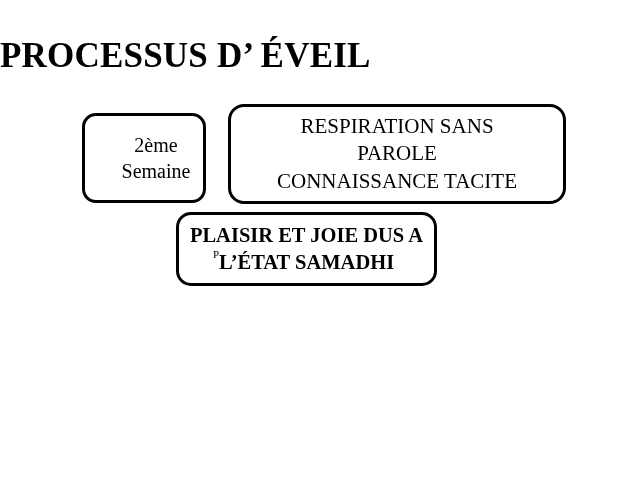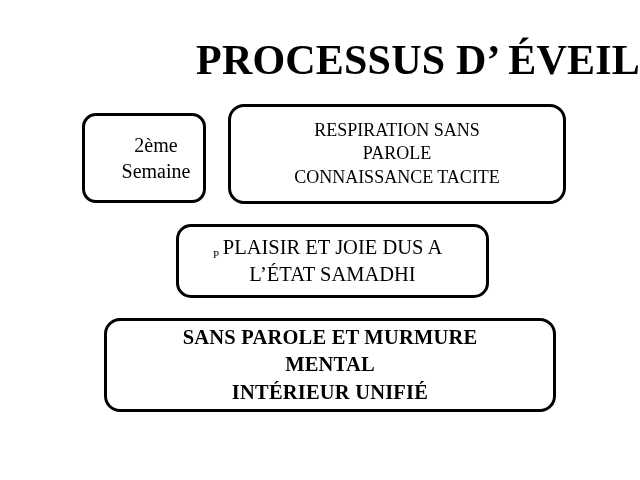--- a/index.html
+++ b/index.html
@@ -25,8 +25,8 @@
     left: 0;
     top: 38px;
     width: 640px;
-    text-align: right;
-    font-size: 42px;
+    text-align: left;
+    font-size: 35px;
     font-weight: bold;
     letter-spacing: 0.2px;
     line-height: 1.05;

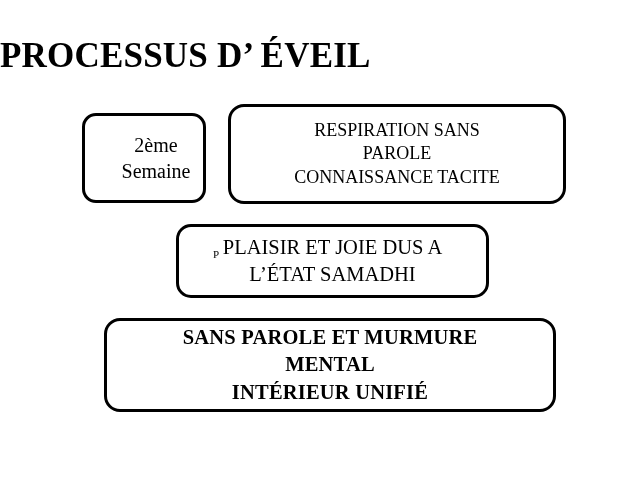--- a/index.html
+++ b/index.html
@@ -75,7 +75,7 @@
     border-radius: 16px;
   }
   #node-breath .node-text {
-    font-size: 18px;
+    font-size: 21px;
     line-height: 1.29;
   }
 

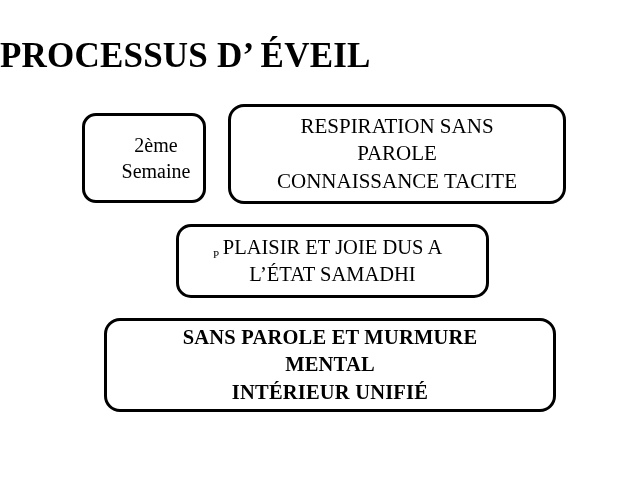--- a/index.html
+++ b/index.html
@@ -82,10 +82,11 @@
   
   #node-joy {
     left: 176px;
-    top: 224px;
-    width: 313px;
+    top: 212px;
+    width: 261px;
     height: 74px;
     border-radius: 15px;
+    font-weight: bold;
   }
   #node-joy .node-text {
     font-size: 20.5px;

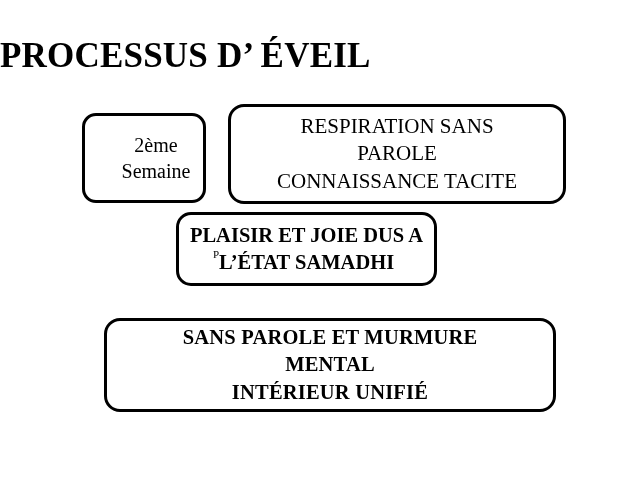--- a/index.html
+++ b/index.html
@@ -145,11 +145,6 @@
 
   <div id="stray-p">P</div>
 
-  <div class="node" id="node-silence">
-    <span class="node-text">SANS PAROLE ET MURMURE
-MENTAL
-INTÉRIEUR UNIFIÉ</span>
-  </div>
 
 </div>
 

